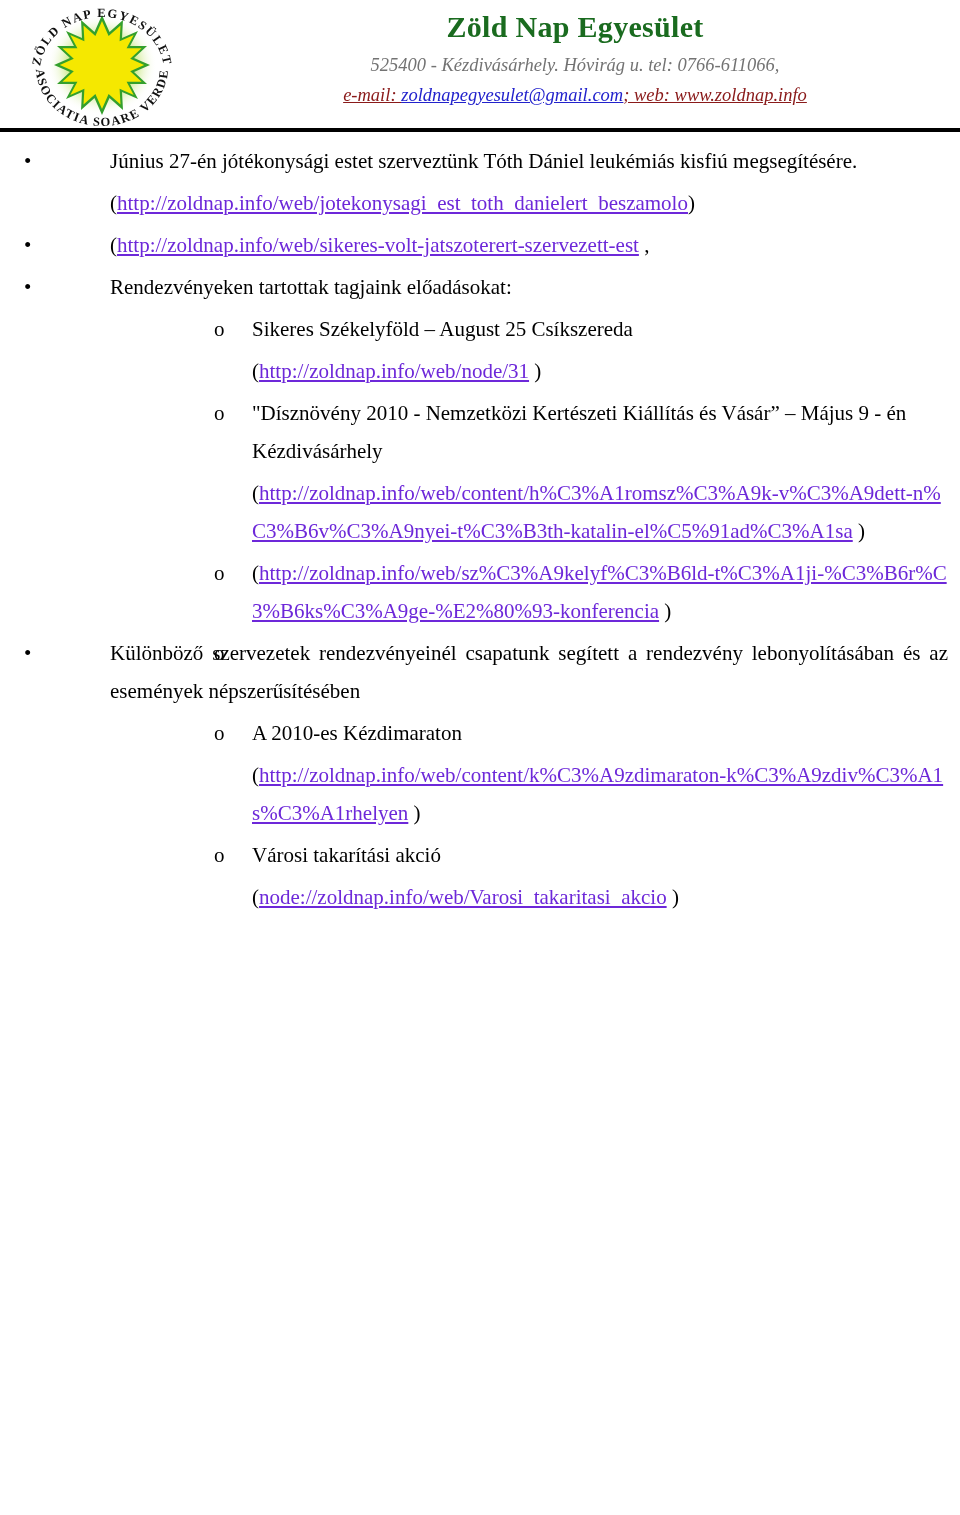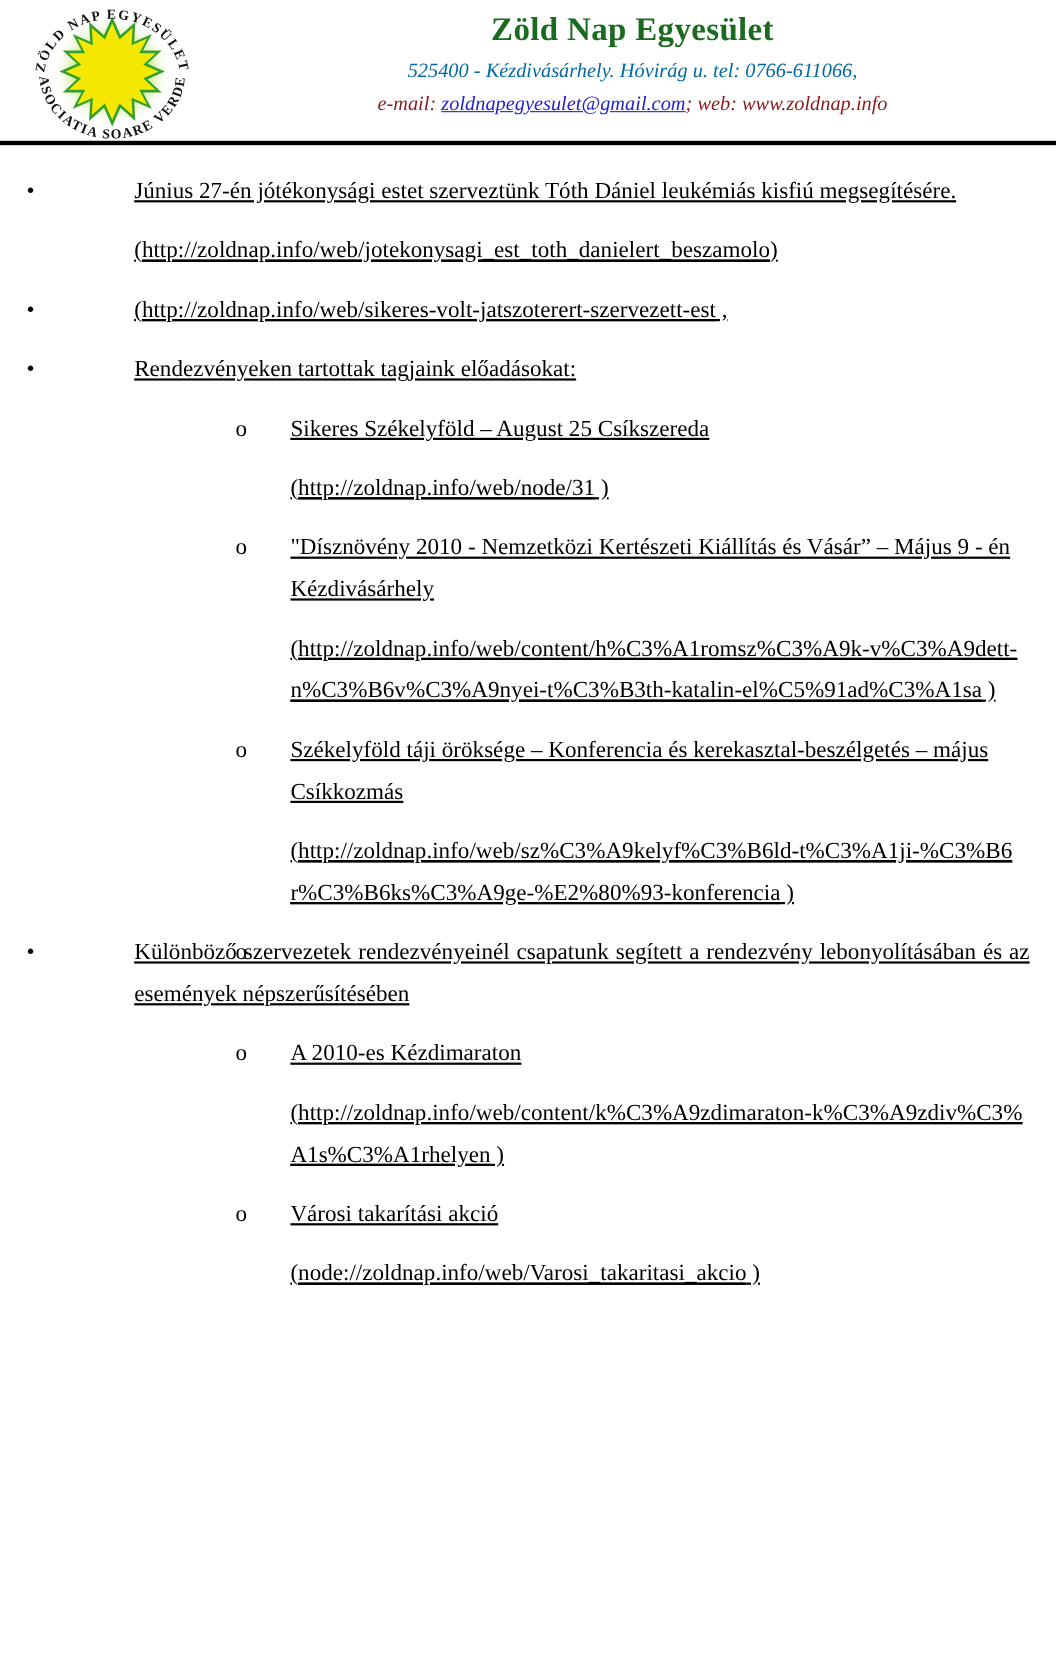--- a/index.html
+++ b/index.html
@@ -50,7 +50,7 @@
   .org-address {
     font-size: 18.5px;
     font-style: italic;
-    color: #0369a1;
+    color: #737373;
     line-height: 1.35;
     margin: 0 0 6px 0;
   }

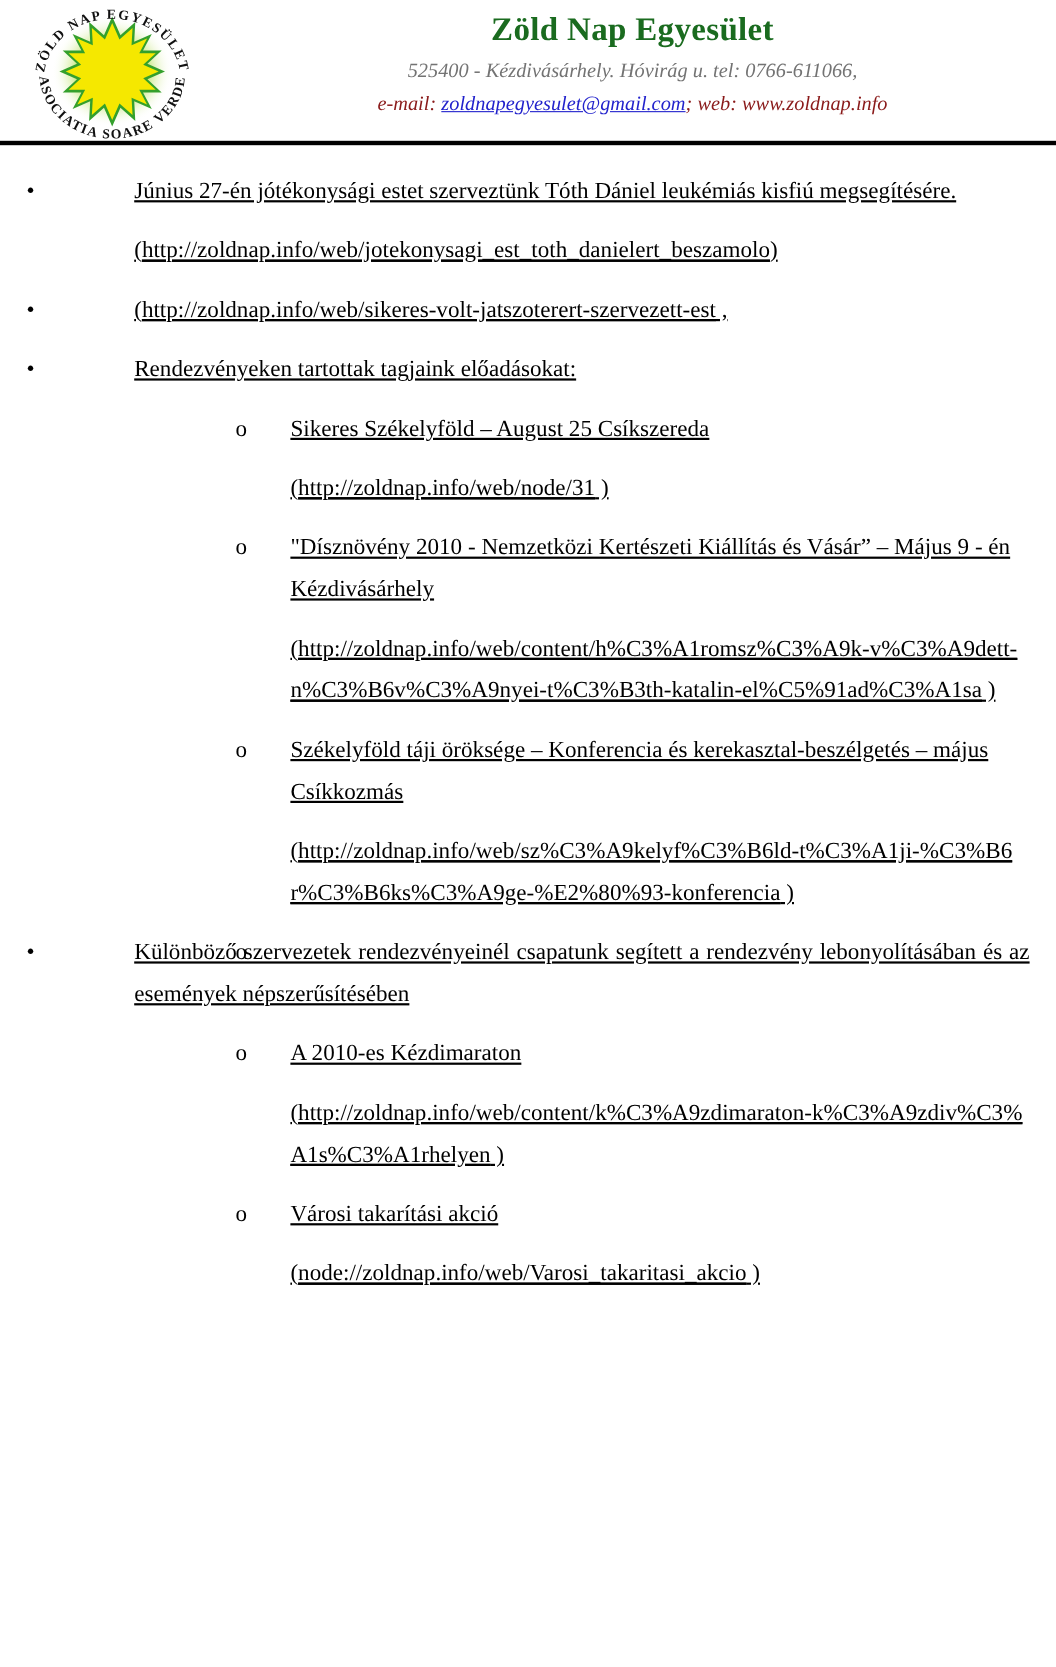--- a/index.html
+++ b/index.html
@@ -60,6 +60,7 @@
     color: #8a1a1a;
     line-height: 1.35;
     margin: 0;
+    text-decoration: underline;
   }
   .org-contact a,
   .mail-link {

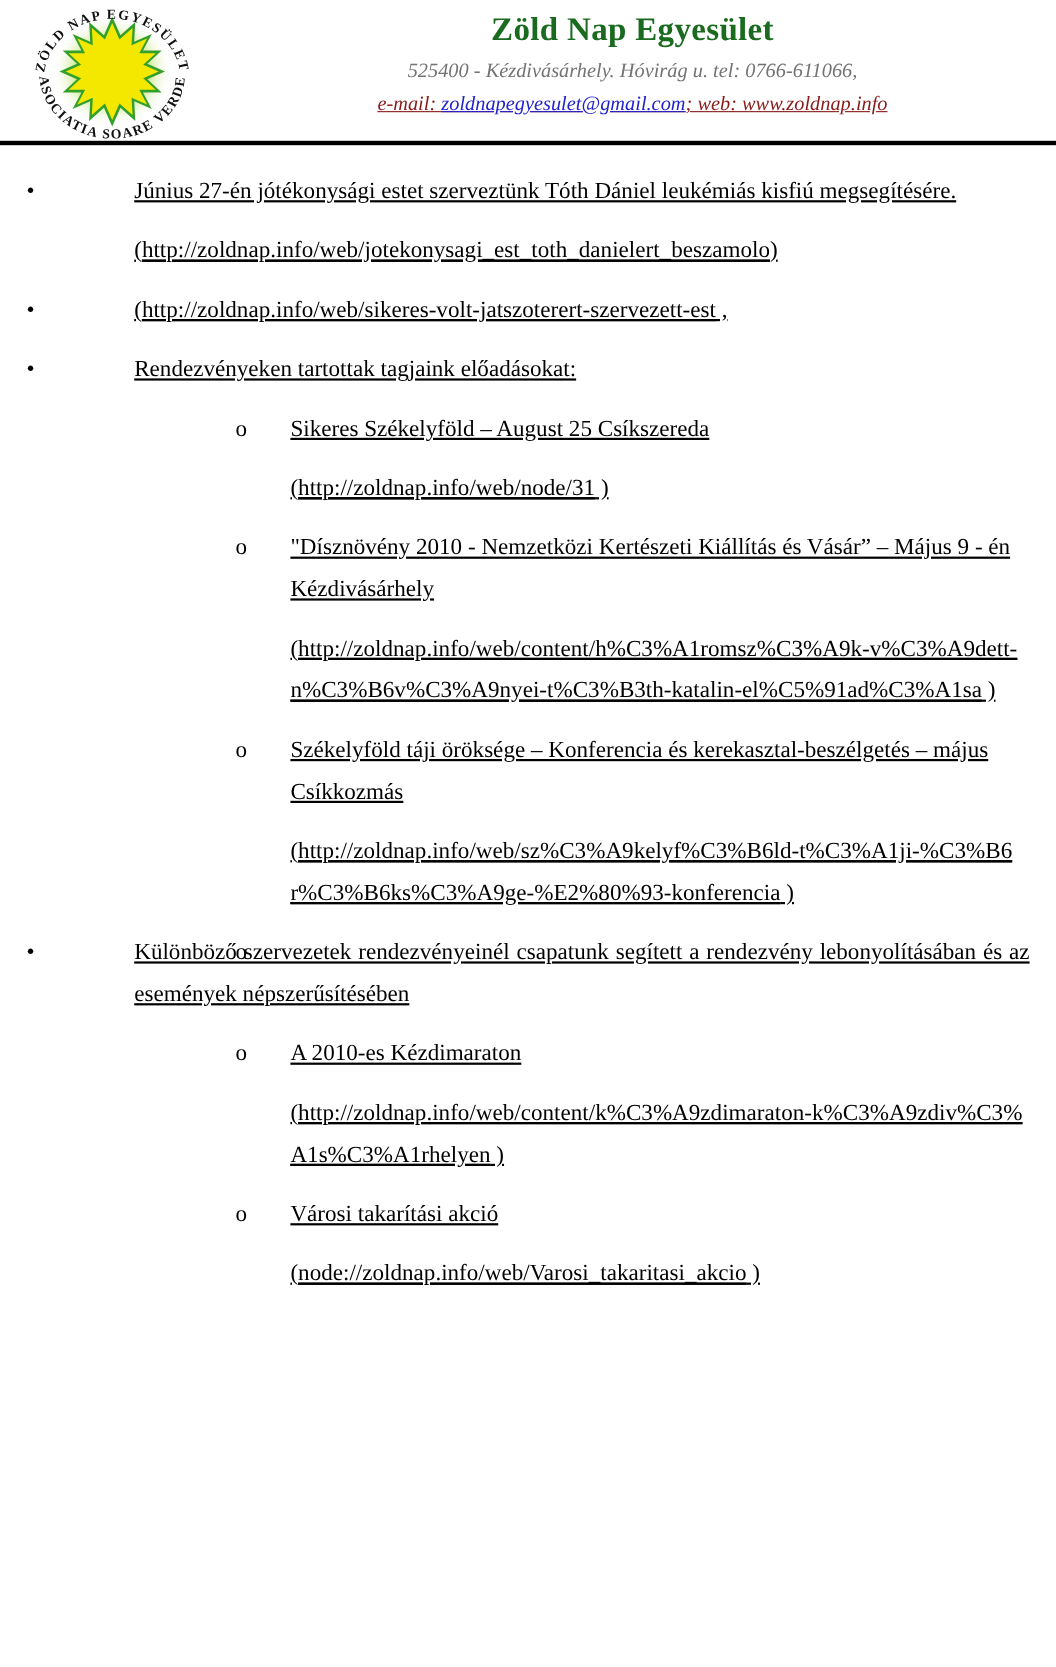--- a/index.html
+++ b/index.html
@@ -116,9 +116,8 @@
   .ptext {
     font-size: 21px;
     line-height: 38px;
-    margin: 16px;
+    margin: 4px;
     color: #000;
-    text-decoration: underline;
   }
   .ptext.justify {
     text-align: justify;

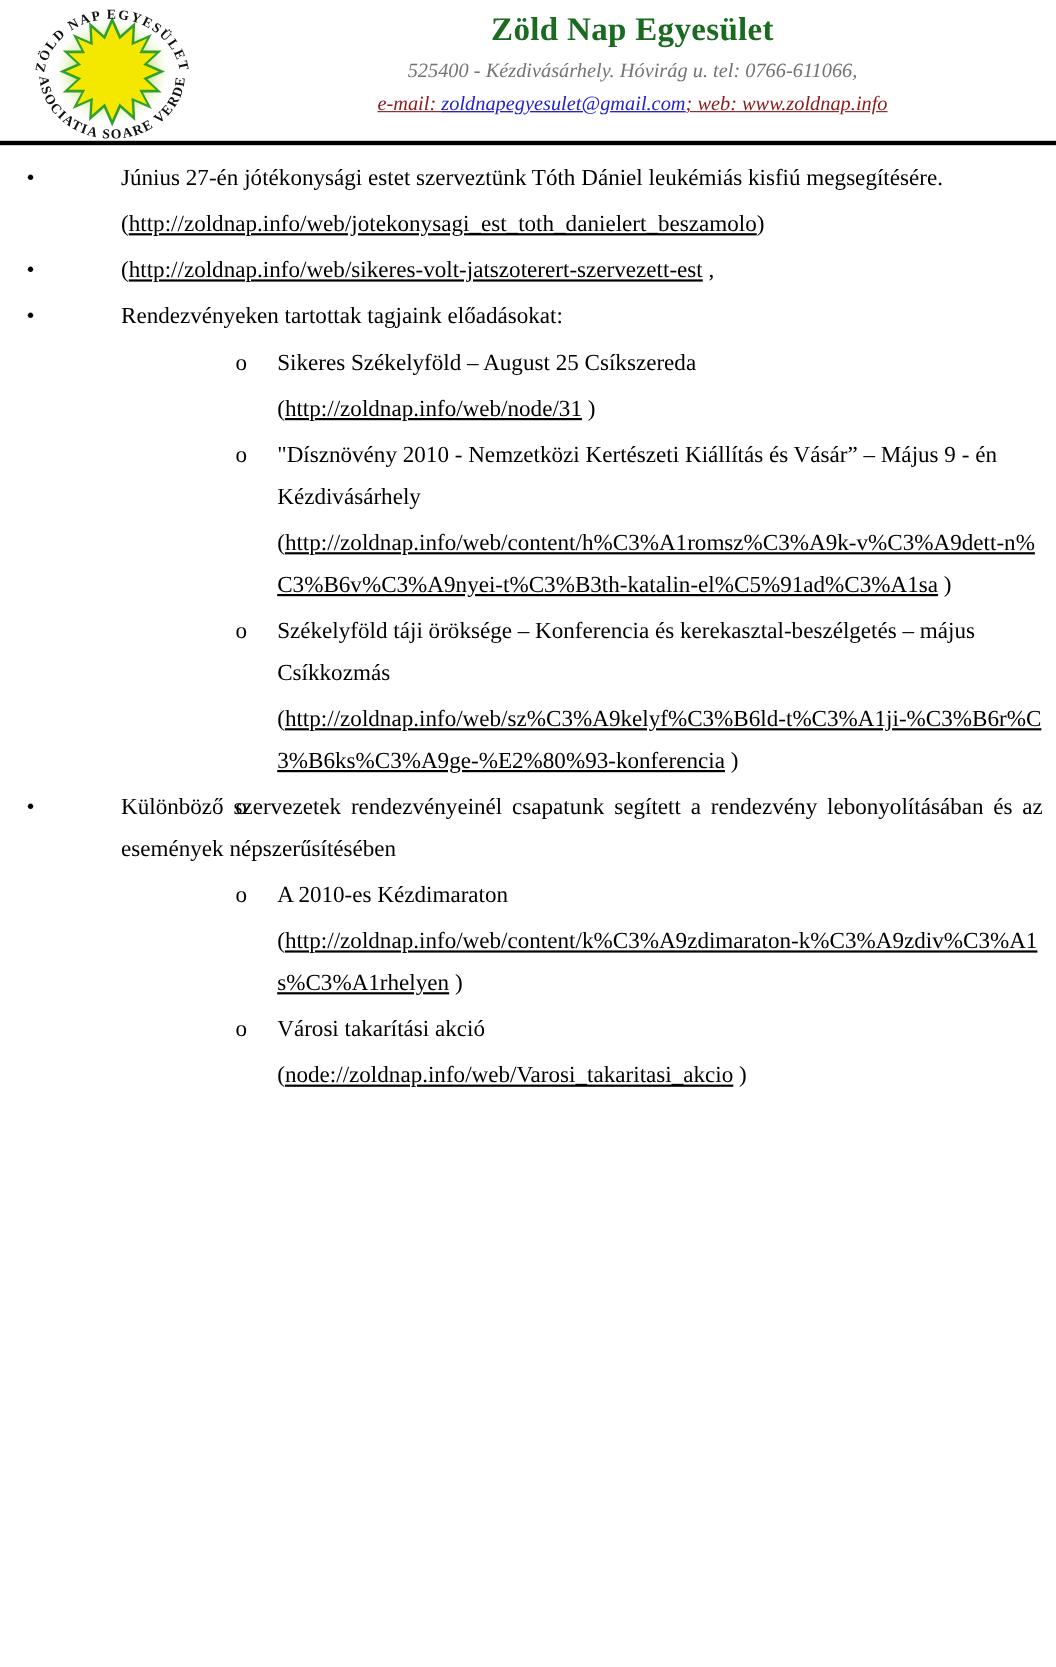--- a/index.html
+++ b/index.html
@@ -127,7 +127,7 @@
     text-align: justify;
   }
   .link {
-    color: #000000;
+    color: #6d28d9;
     text-decoration: underline;
     word-break: break-all;
   }

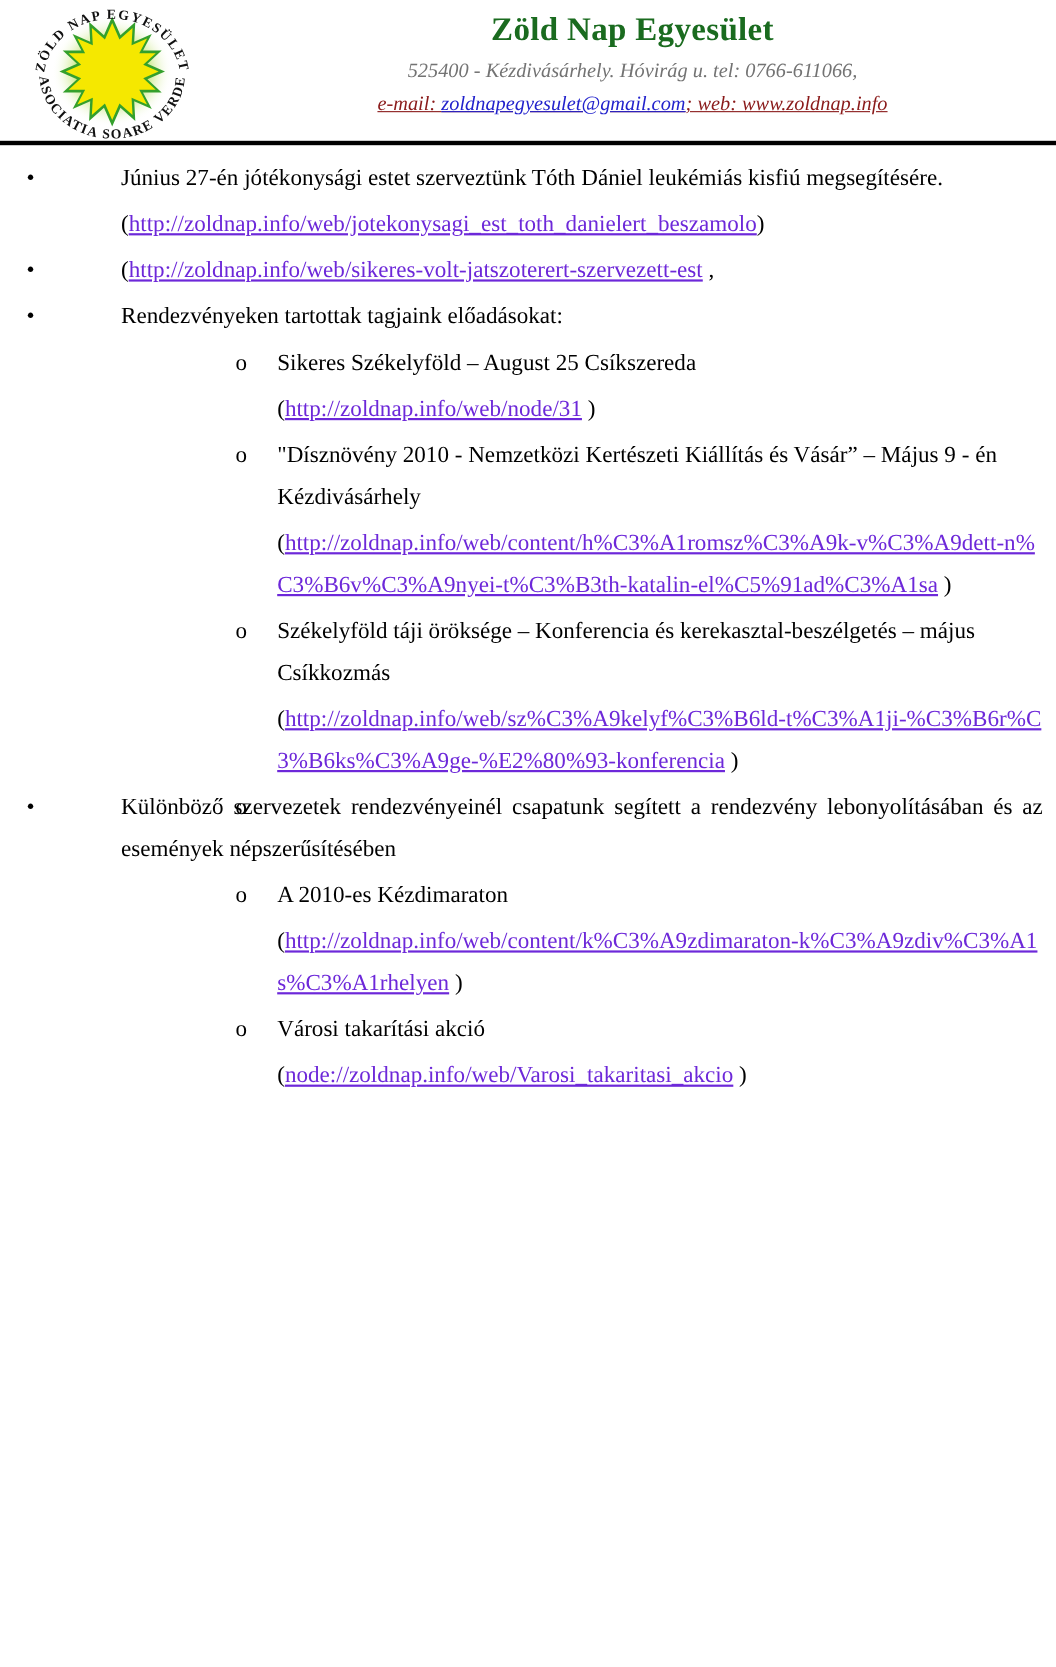--- a/index.html
+++ b/index.html
@@ -203,7 +203,6 @@
 
   <div class="sub-item">
     <span class="marker">o</span>
-    <p class="ptext">Székelyföld táji öröksége – Konferencia és kerekasztal-beszélgetés – május Csíkkozmás</p>
     <p class="ptext"><span>(</span><a class="link" href="#">http://zoldnap.info/web/sz%C3%A9kelyf%C3%B6ld-t%C3%A1ji-%C3%B6r%C3%B6ks%C3%A9ge-%E2%80%93-konferencia</a><span> )</span></p>
   </div>
 

